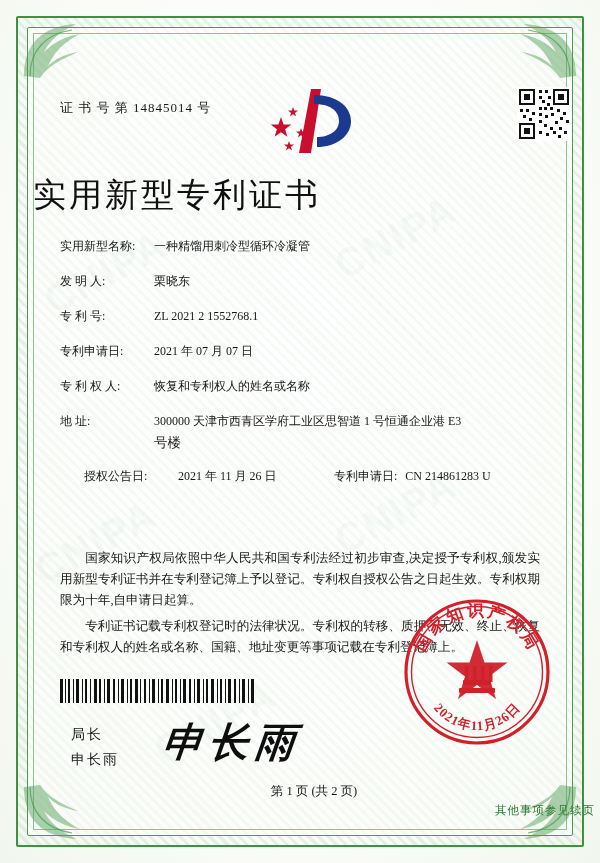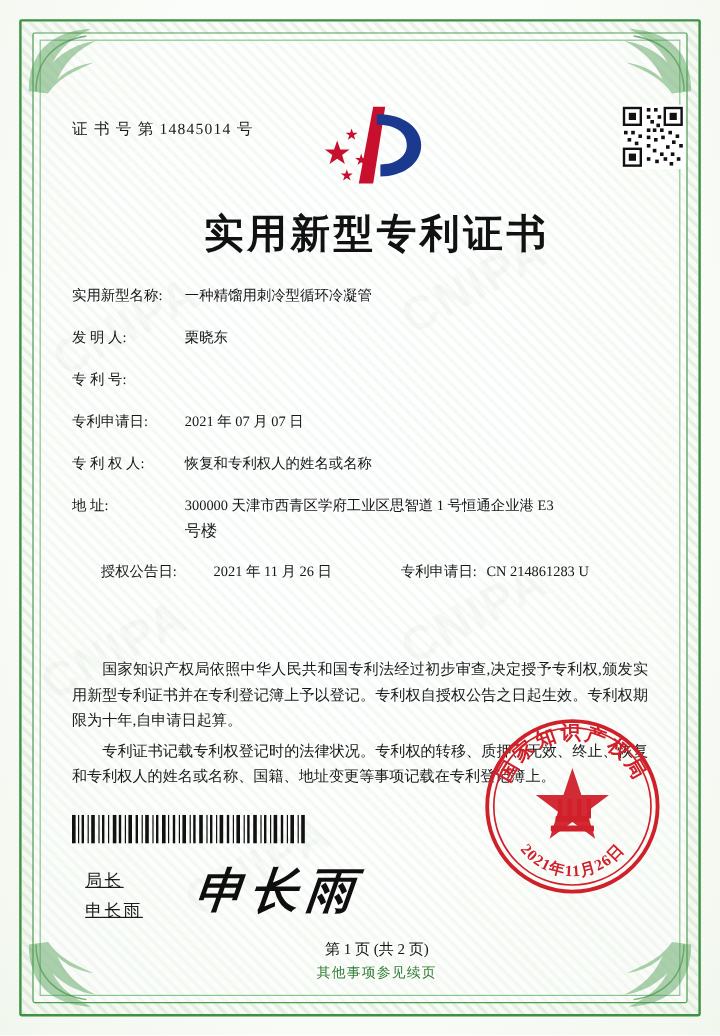--- a/index.html
+++ b/index.html
@@ -118,9 +118,8 @@
     position: absolute;
     top: 140px;
     left: 0; right: 0;
-    text-align: center;
     font-family: "Liberation Serif", serif;
-    font-weight: 700;
+    font-weight: 400;
     font-size: 33px;
     letter-spacing: 3px;
     color: #111;

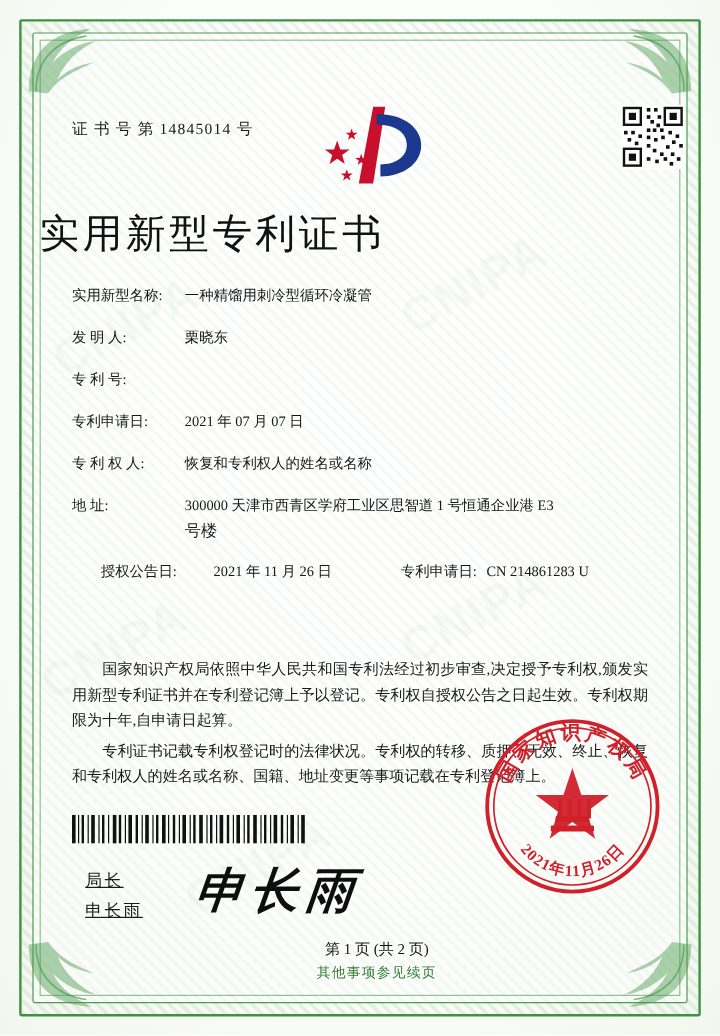--- a/index.html
+++ b/index.html
@@ -343,6 +343,7 @@
       </div>
       <div class="row">
         <div class="lbl lbl-w1">专  利  号:</div>
+        <div class="val">ZL 2021 2 1552768.1</div>
       </div>
       <div class="row">
         <div class="lbl lbl-w1">专利申请日:</div>

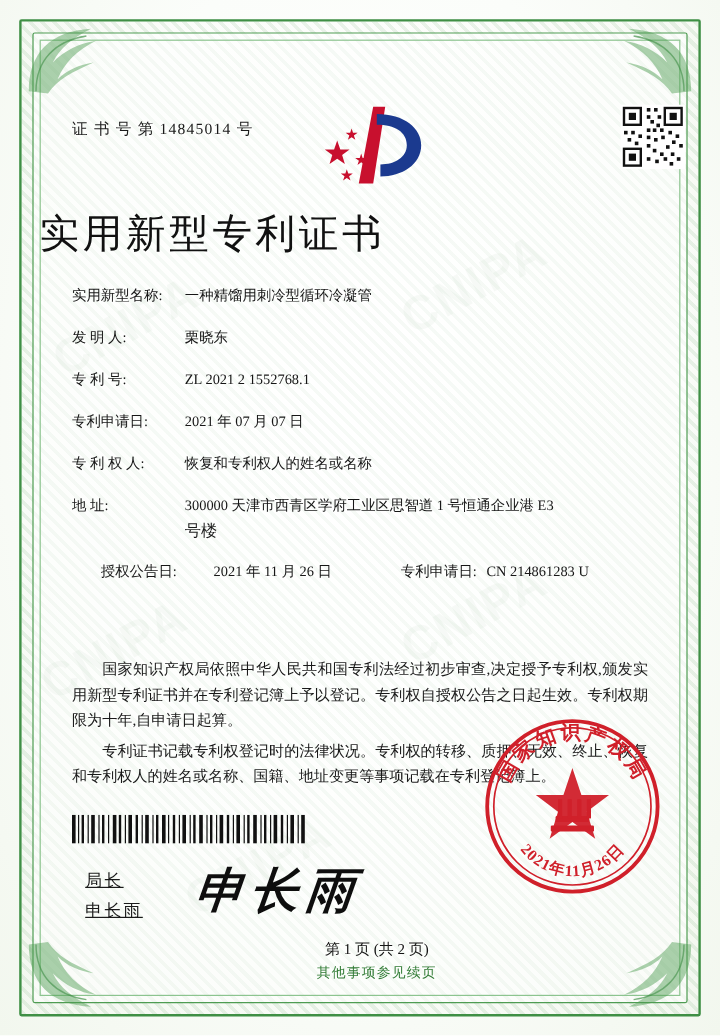--- a/index.html
+++ b/index.html
@@ -183,7 +183,6 @@
     font-size: 14px;
     line-height: 25px;
     letter-spacing: 2px;
-    text-decoration: underline;
   }
   .sig-hand {
     position: absolute;

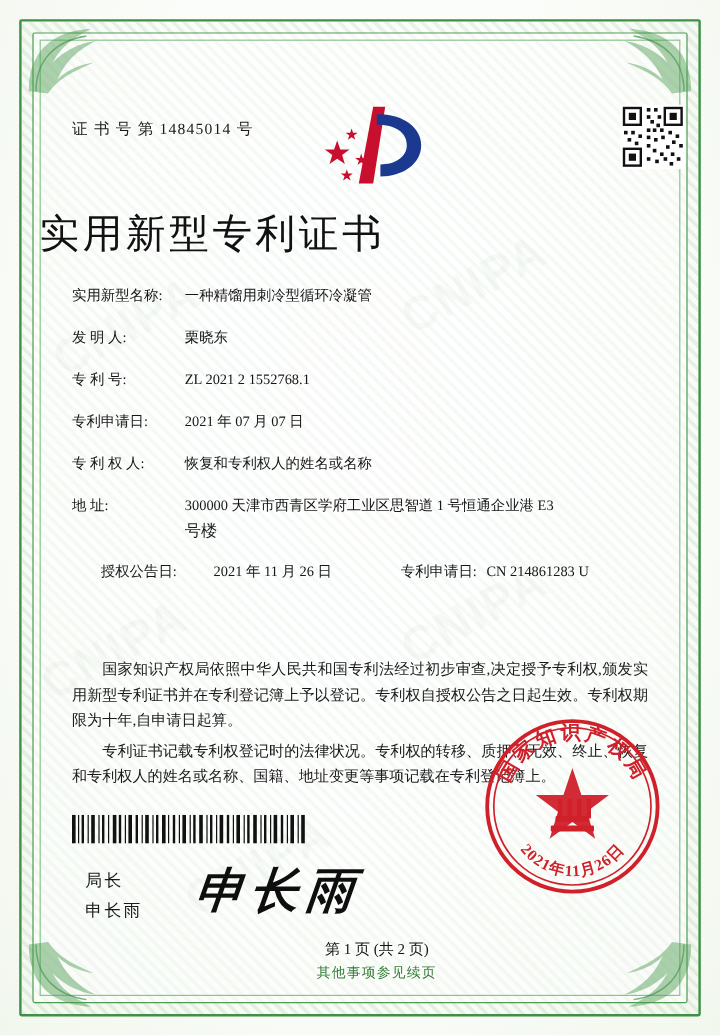--- a/index.html
+++ b/index.html
@@ -217,7 +217,7 @@
     position: absolute;
     left: 0; right: 0;
     bottom: 12px;
-    text-align: center;
+    text-align: right;
     font-size: 11.5px;
     color: #2f7a33;
     letter-spacing: 1px;

